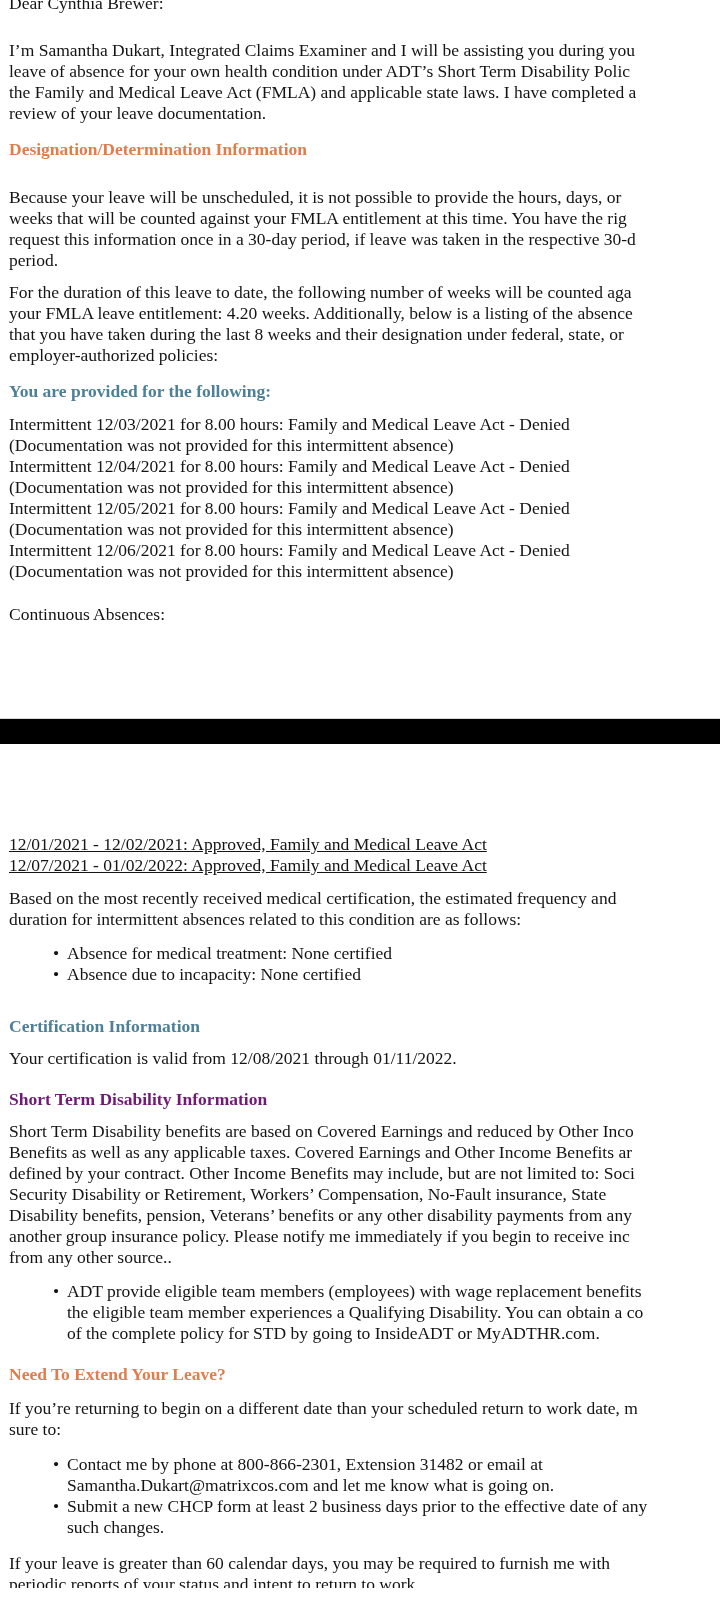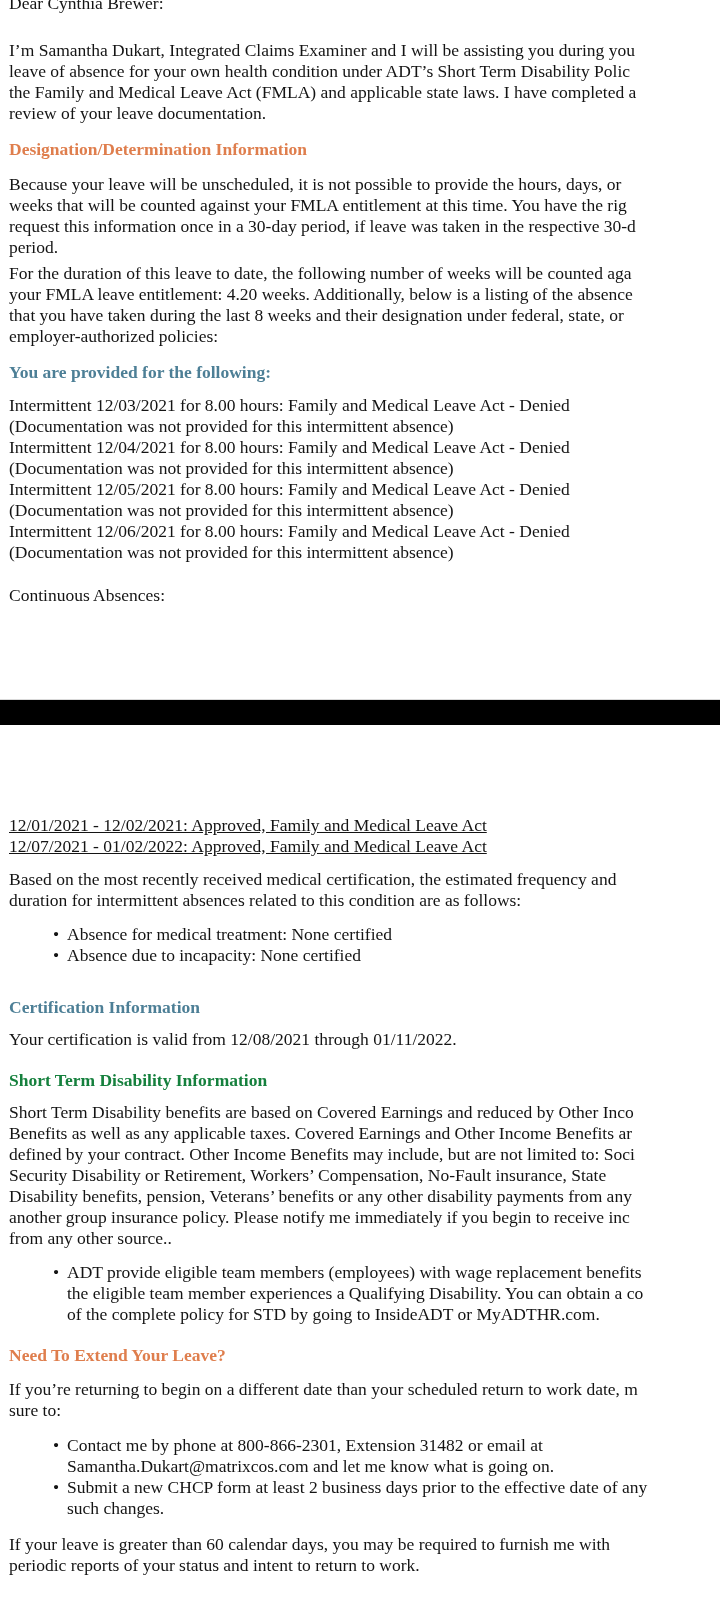--- a/index.html
+++ b/index.html
@@ -32,7 +32,7 @@
   .mt-intro   { margin-top: 26px; }
   .mt-first   { margin-top: -7px; }
   .mt-h2      { margin-top: 15px; }
-  .mt-b3      { margin-top: 14px; }
+  .mt-b3      { margin-top: 27px; }
   .mt-b4      { margin-top: 5px; }
   .mt-h5      { margin-top: 15px; }
   .mt-b6      { margin-top: 12px; }

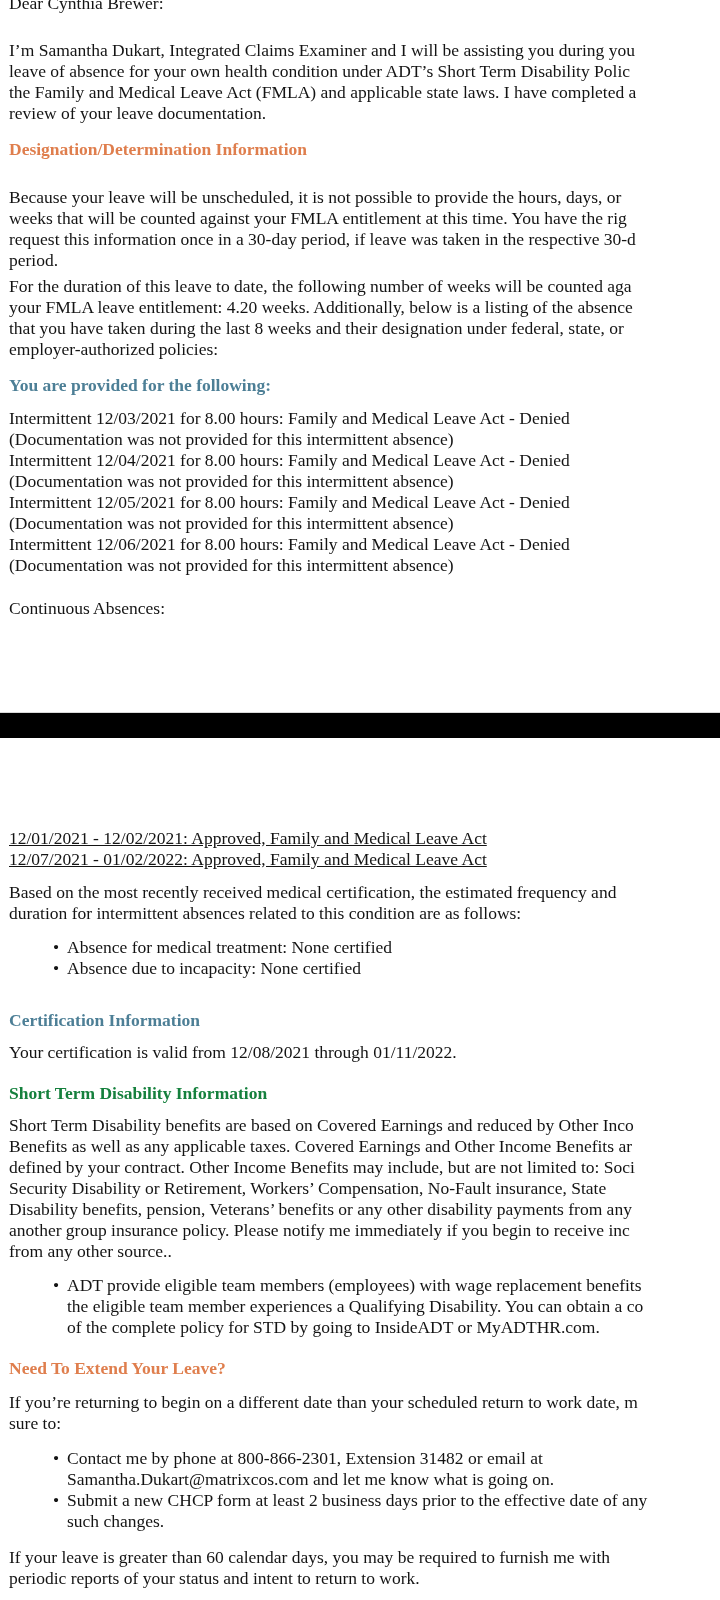--- a/index.html
+++ b/index.html
@@ -33,7 +33,7 @@
   .mt-first   { margin-top: -7px; }
   .mt-h2      { margin-top: 15px; }
   .mt-b3      { margin-top: 27px; }
-  .mt-b4      { margin-top: 5px; }
+  .mt-b4      { margin-top: 11px; }
   .mt-h5      { margin-top: 15px; }
   .mt-b6      { margin-top: 12px; }
   .mt-b7      { margin-top: 22px; }

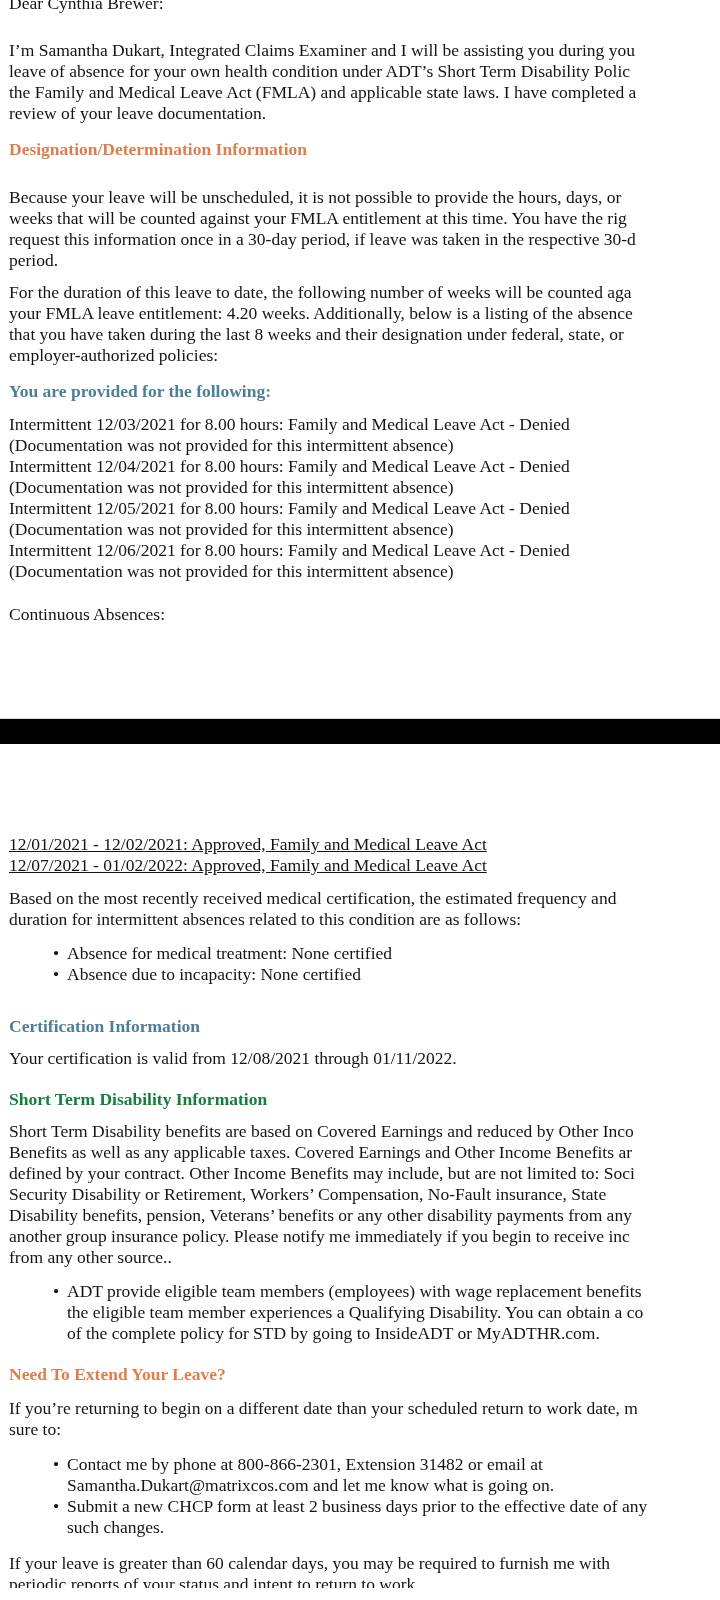--- a/index.html
+++ b/index.html
@@ -153,7 +153,7 @@
     <div class="ln">Your certification is valid from 12/08/2021 through 01/11/2022.</div>
   </div>
 
-  <div class="heading h-orange mt-h14" style="color: #15803d;">Short Term Disability Information</div>
+  <div class="heading h-orange mt-h14" style="color: #701a75;">Short Term Disability Information</div>
 
   <div class="para mt-b15">
     <div class="ln">Short Term Disability benefits are based on Covered Earnings and reduced by Other Inco</div>

